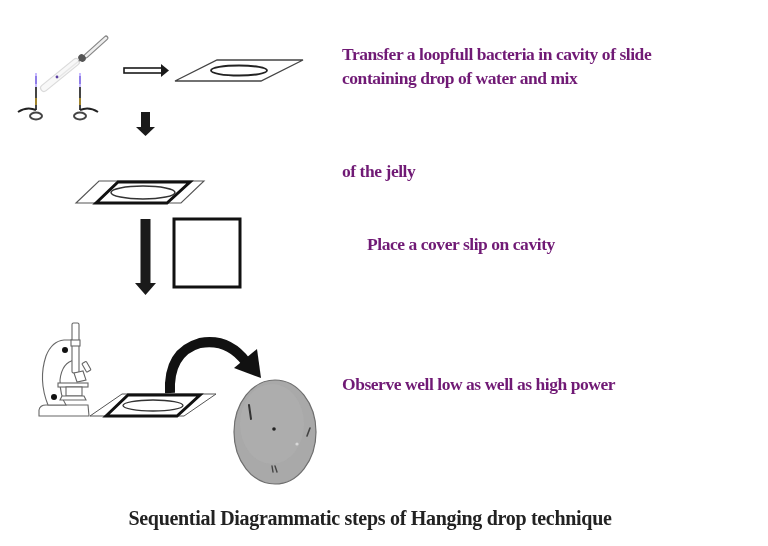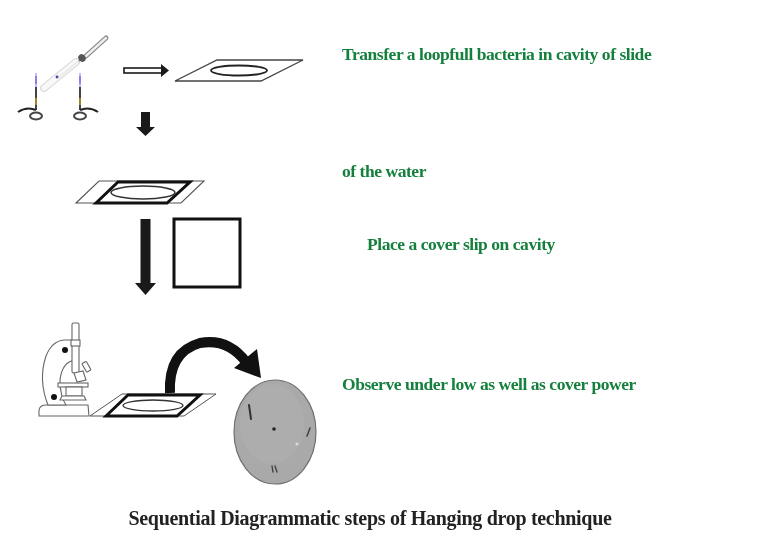--- a/index.html
+++ b/index.html
@@ -5,7 +5,7 @@
     html, body { margin: 0; padding: 0; background: #ffffff; }
     body { width: 768px; height: 546px; position: relative; overflow: hidden; font-family: "Liberation Serif", "DejaVu Serif", serif; color: #1a1a1a; }
     .fig { position: absolute; left: 0; top: 0; width: 768px; height: 546px; }
-    .step-text { position: absolute; font-family: "Liberation Serif", serif; font-weight: bold; font-size: 17.5px; line-height: 24px; color: #15803d; letter-spacing: -0.45px; white-space: nowrap; }
+    .step-text { position: absolute; font-family: "Liberation Serif", serif; font-weight: bold; font-size: 17.5px; line-height: 24px; color: #701a75; letter-spacing: -0.45px; white-space: nowrap; }
     .caption { position: absolute; left: 0; width: 740px; top: 507px; text-align: center; font-family: "Liberation Serif", serif; font-weight: bold; font-size: 20px; color: #222; letter-spacing: -0.3px; }
   </style>
 </head>

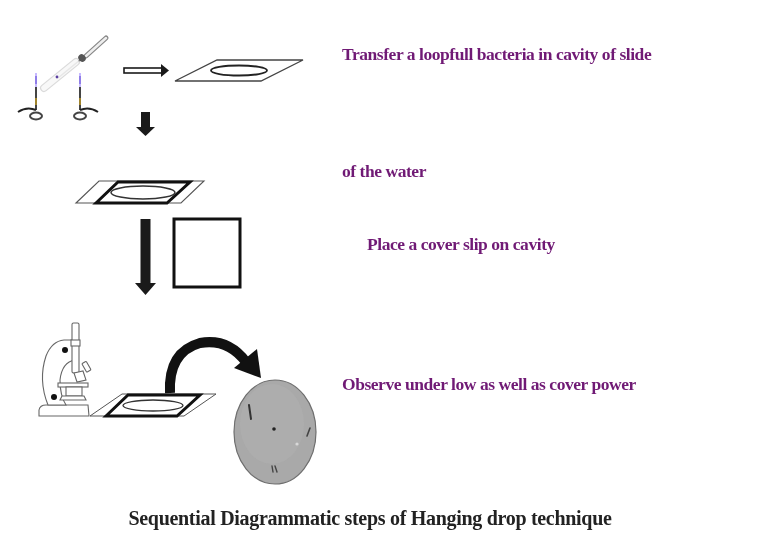--- a/index.html
+++ b/index.html
@@ -117,6 +117,7 @@
 
 <div class="step-text" style="left:342px; top:42px;">
   <div>Transfer a loopfull bacteria in cavity of slide</div>
+  <div>containing drop of water and mix</div>
 </div>
 
 <div class="step-text" style="left:342px; top:159px;">

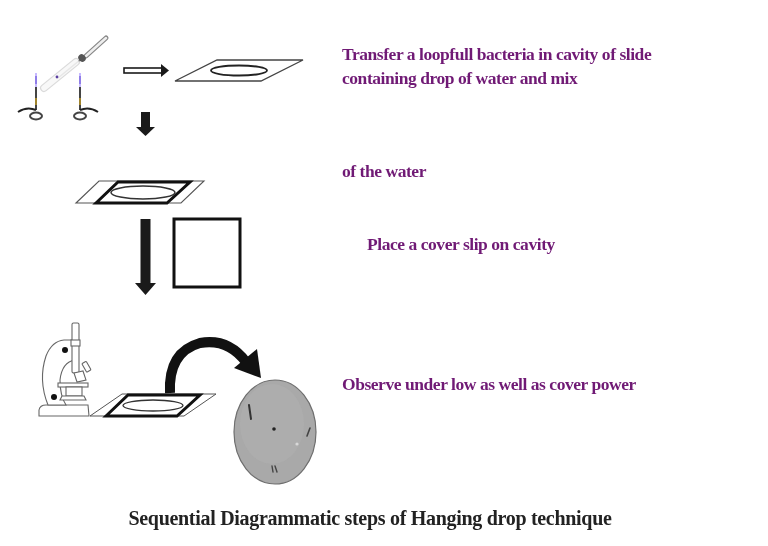--- a/index.html
+++ b/index.html
@@ -121,7 +121,7 @@
 </div>
 
 <div class="step-text" style="left:342px; top:159px;">
-  <div>of the water</div>
+  <div>of the jelly</div>
 </div>
 
 <div class="step-text" style="left:342px; top:232px;margin-left:25px;">

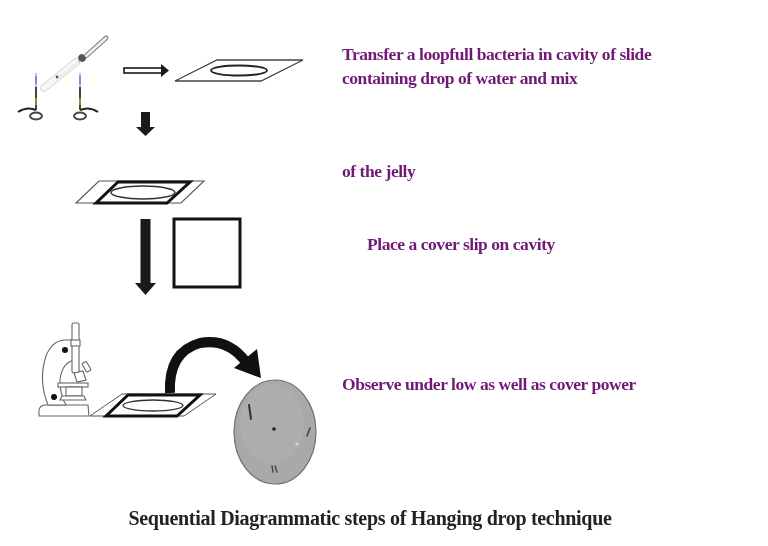--- a/index.html
+++ b/index.html
@@ -129,7 +129,7 @@
 </div>
 
 <div class="step-text" style="left:342px; top:372px;">
-  <div>Observe under low as well as cover power</div>
+  <div>Observe well low as well as high power</div>
 </div>
 
 <div class="caption">Sequential Diagrammatic steps of Hanging drop technique</div>

